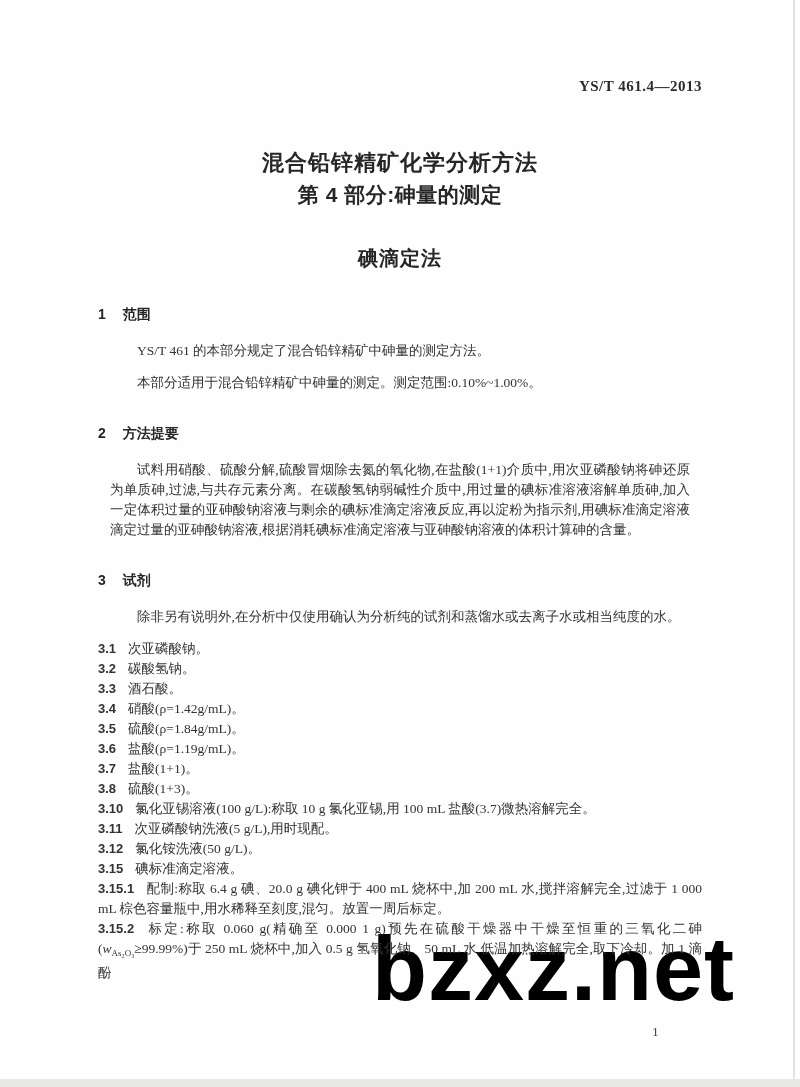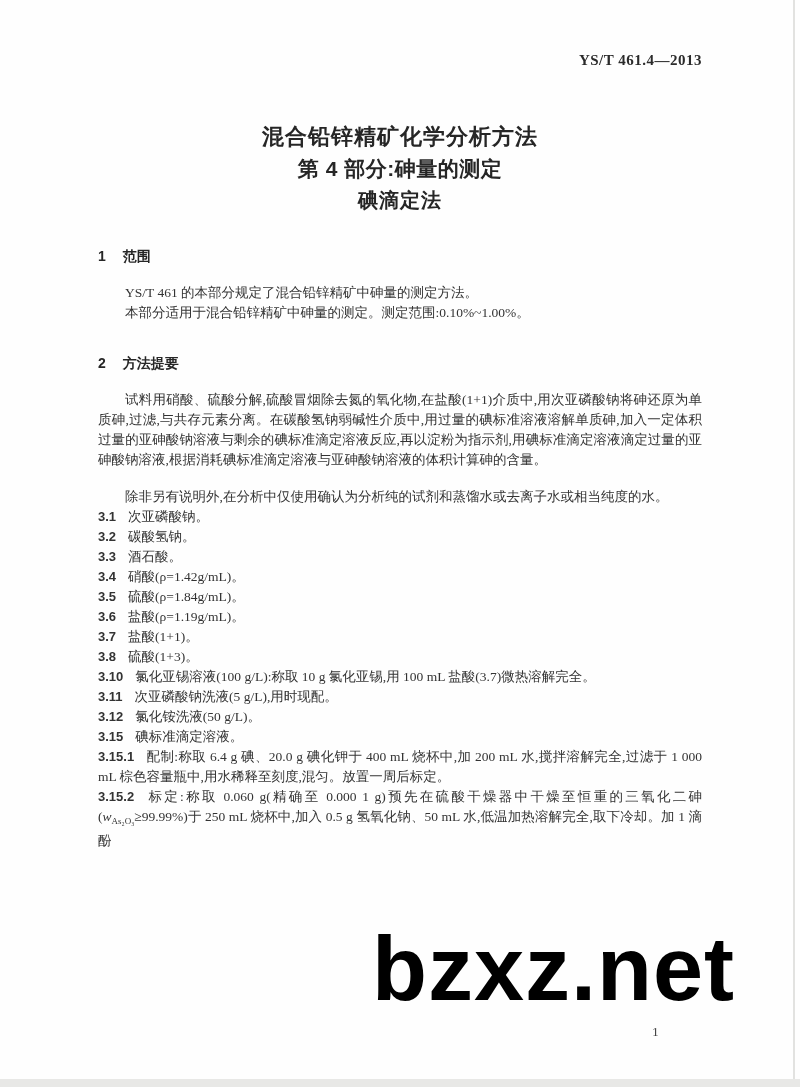--- a/index.html
+++ b/index.html
@@ -36,7 +36,7 @@
     margin:0 98px; width:604px;
   }
   .std-num {
-    padding-top:50px; text-align:right;
+    padding-top:76px; text-align:right;
     font-size:15px; font-weight:bold; letter-spacing:0.5px;
     line-height:20px; color:#2b2b2b;
   }

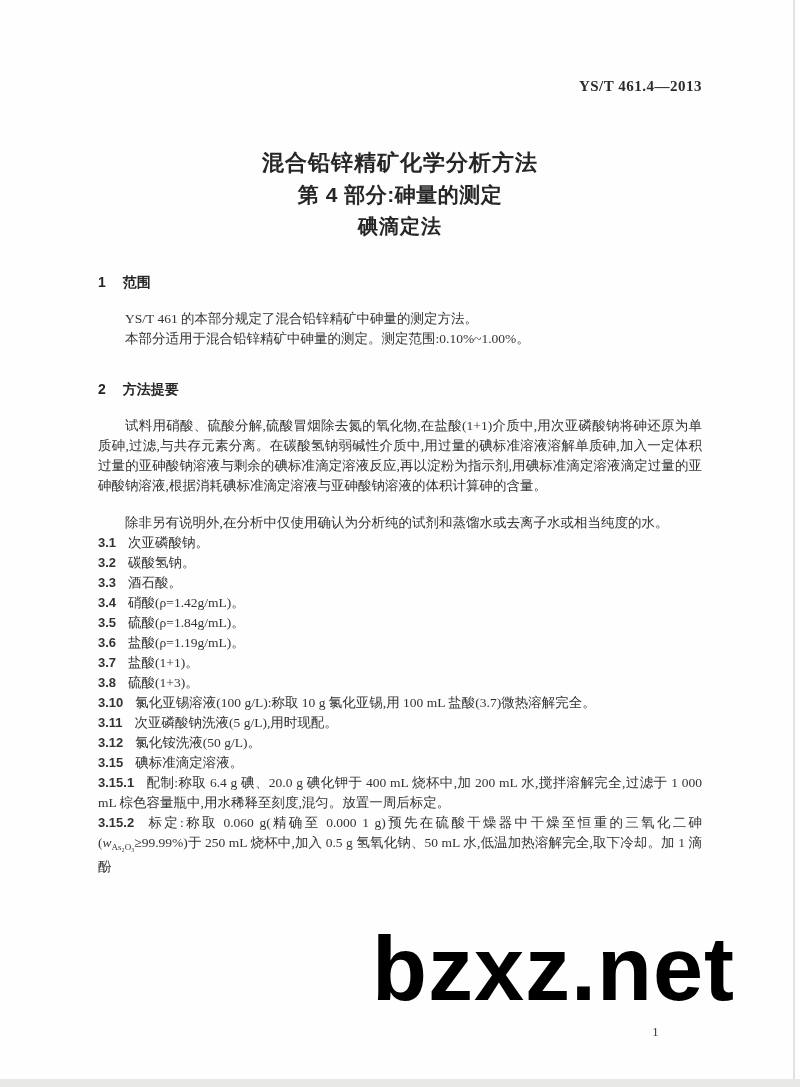--- a/index.html
+++ b/index.html
@@ -47,7 +47,7 @@
   }
   .t1 { font-size:22px; line-height:33px; letter-spacing:1px; }
   .t2 { font-size:21px; line-height:32px; letter-spacing:0.5px; }
-  .t3 { font-size:20px; line-height:31px; letter-spacing:1px; }
+  .t3 { font-size:20px; line-height:31px; letter-spacing:1px;margin-top:32px; }
   .sec-heading {
     margin-top:30px;
     font-family:"Liberation Sans","DejaVu Sans",sans-serif;

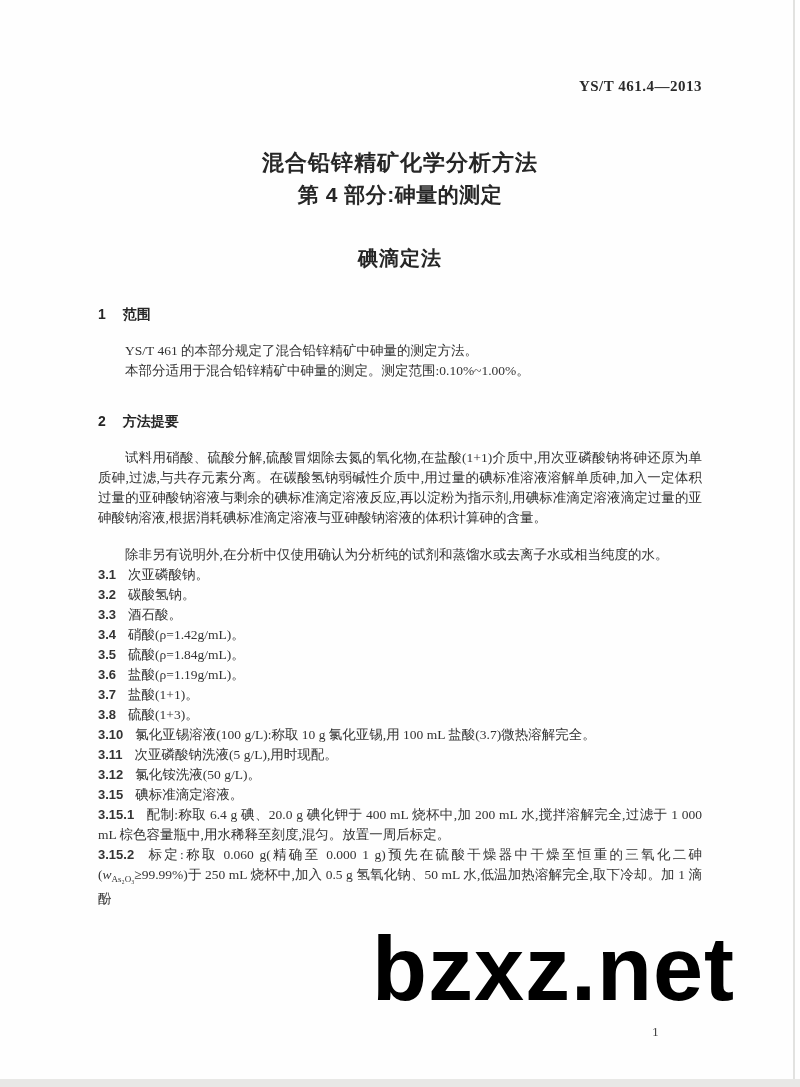--- a/index.html
+++ b/index.html
@@ -54,7 +54,7 @@
     font-weight:bold; font-size:14px; line-height:20px; color:#262626;
   }
   .sec-num { margin-right:17px; }
-  p { margin:0; font-size:13.5px; line-height:20px; text-align:justify; color:#333; }
+  p { margin:12px; font-size:13.5px; line-height:20px; text-align:justify; color:#333; }
   p.first { margin-top:17px; }
   p.indent { text-indent:2em; }
   .item { margin:0; }

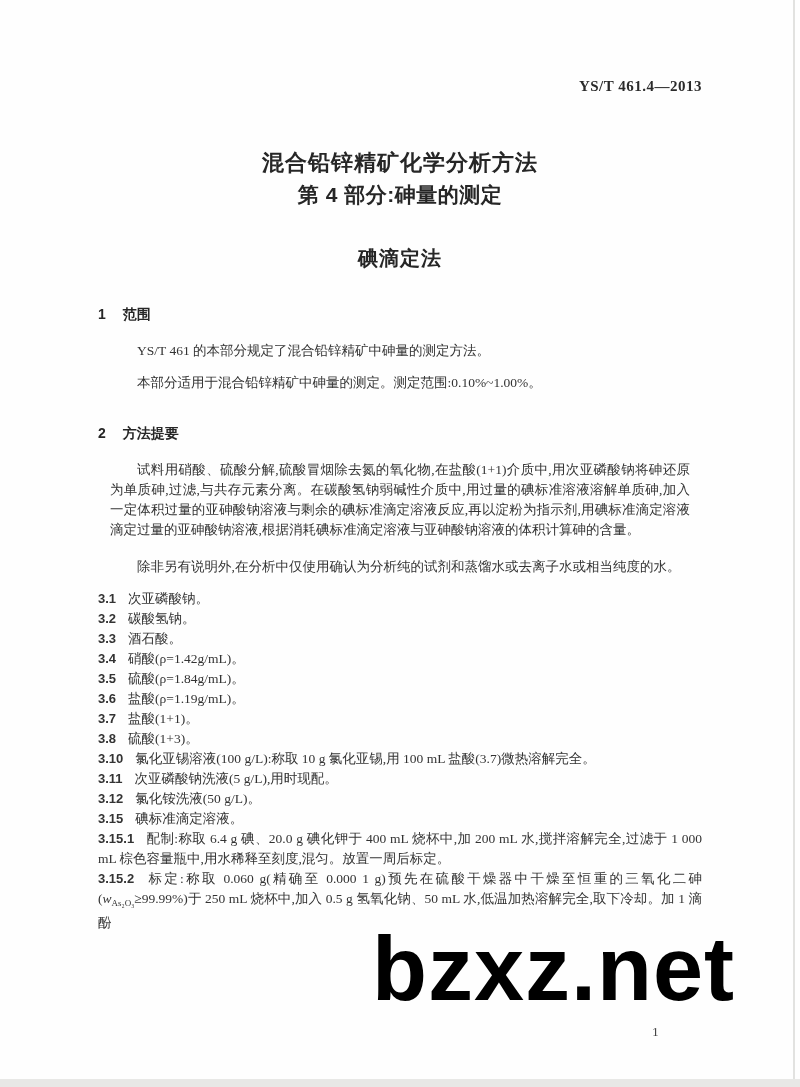--- a/index.html
+++ b/index.html
@@ -97,6 +97,9 @@
     </div>
     <p class="first indent">试料用硝酸、硫酸分解,硫酸冒烟除去氮的氧化物,在盐酸(1+1)介质中,用次亚磷酸钠将砷还原为单质砷,过滤,与共存元素分离。在碳酸氢钠弱碱性介质中,用过量的碘标准溶液溶解单质砷,加入一定体积过量的亚砷酸钠溶液与剩余的碘标准滴定溶液反应,再以淀粉为指示剂,用碘标准滴定溶液滴定过量的亚砷酸钠溶液,根据消耗碘标准滴定溶液与亚砷酸钠溶液的体积计算砷的含量。</p>
 
+    <div class="sec-heading">
+      <span class="sec-num">3</span><span>试剂</span>
+    </div>
     <p class="first indent">除非另有说明外,在分析中仅使用确认为分析纯的试剂和蒸馏水或去离子水或相当纯度的水。</p>
 
     <p class="item"><span class="inum">3.1</span><span>次亚磷酸钠。</span></p>

